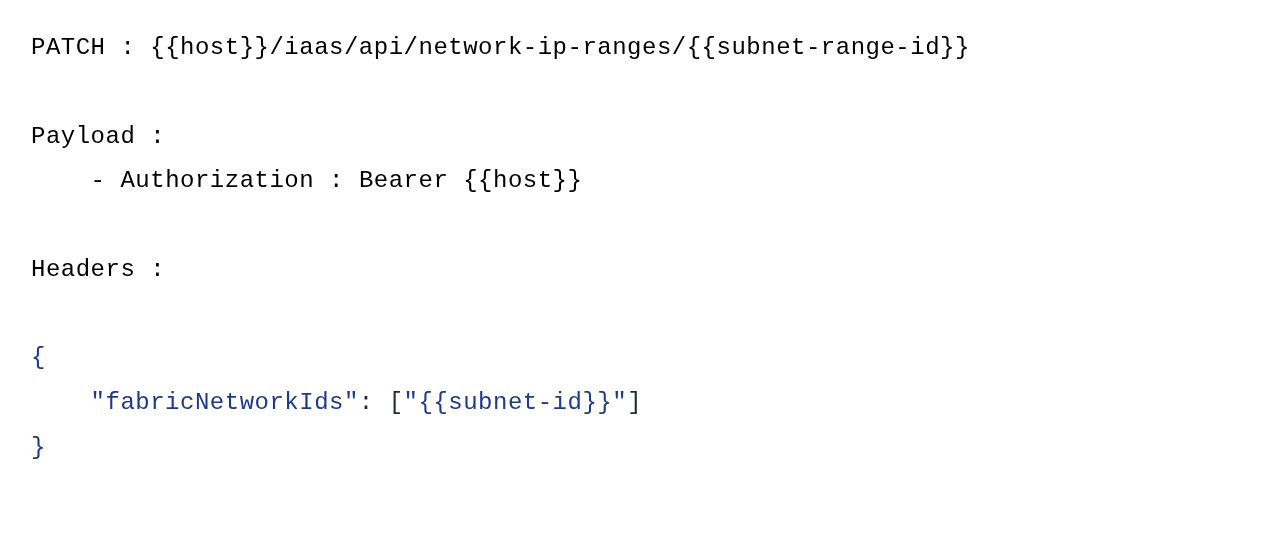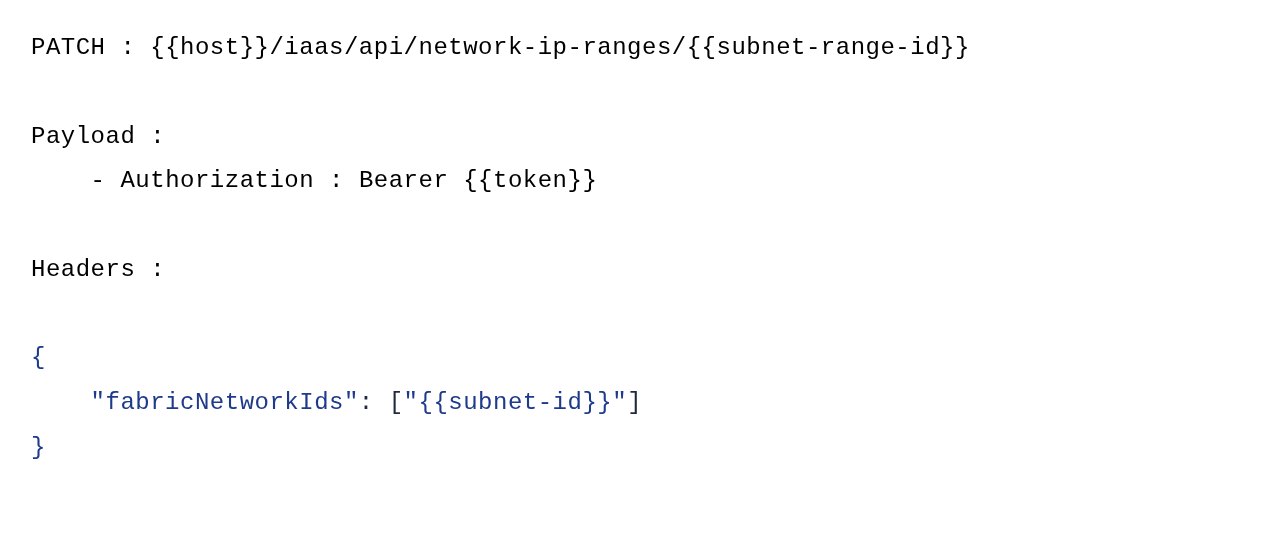--- a/index.html
+++ b/index.html
@@ -42,7 +42,7 @@
 
 <div class="line">Payload :</div>
 
-<div class="line"><span>    - </span><span>Authorization</span><span> : </span><span>Bearer {{token}}</span></div>
+<div class="line"><span>    - </span><span>Authorization</span><span> : </span><span>Bearer {{host}}</span></div>
 
 <div class="blank-line"></div>
 

